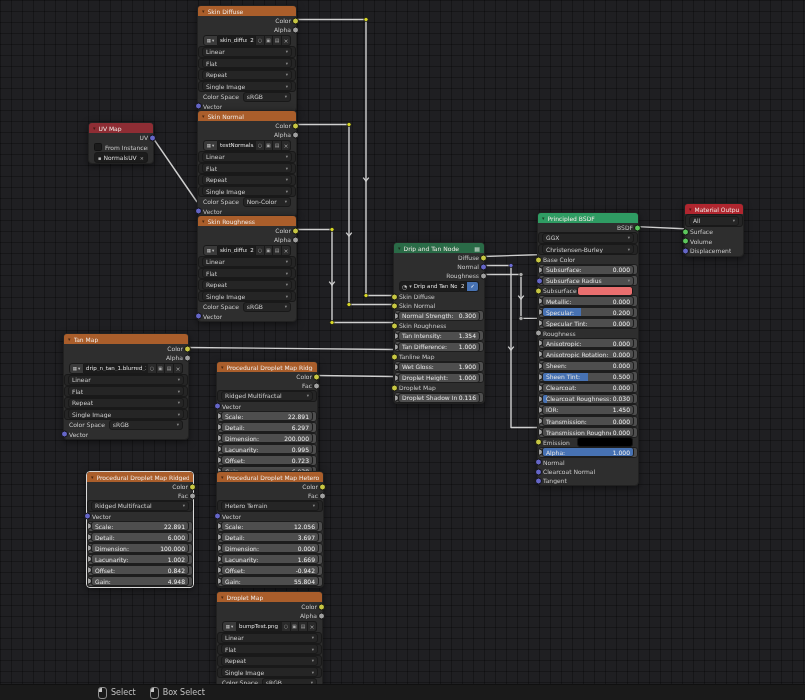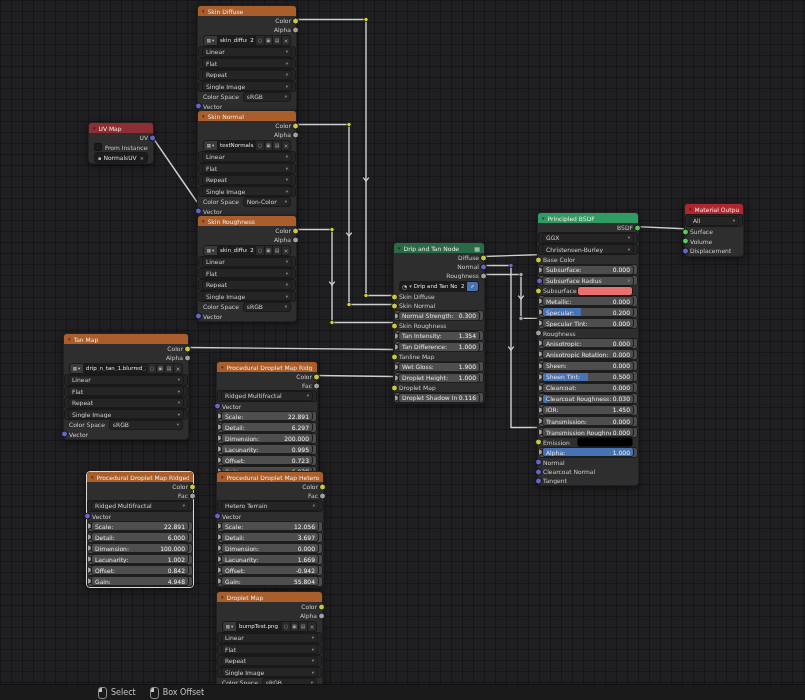--- a/index.html
+++ b/index.html
@@ -976,7 +976,7 @@
       </div>
       <div class="sb-item">
         <span class="mouse"></span>
-        <span>Box Offset</span>
+        <span>Box Select</span>
       </div>
     </div>
 </div>

